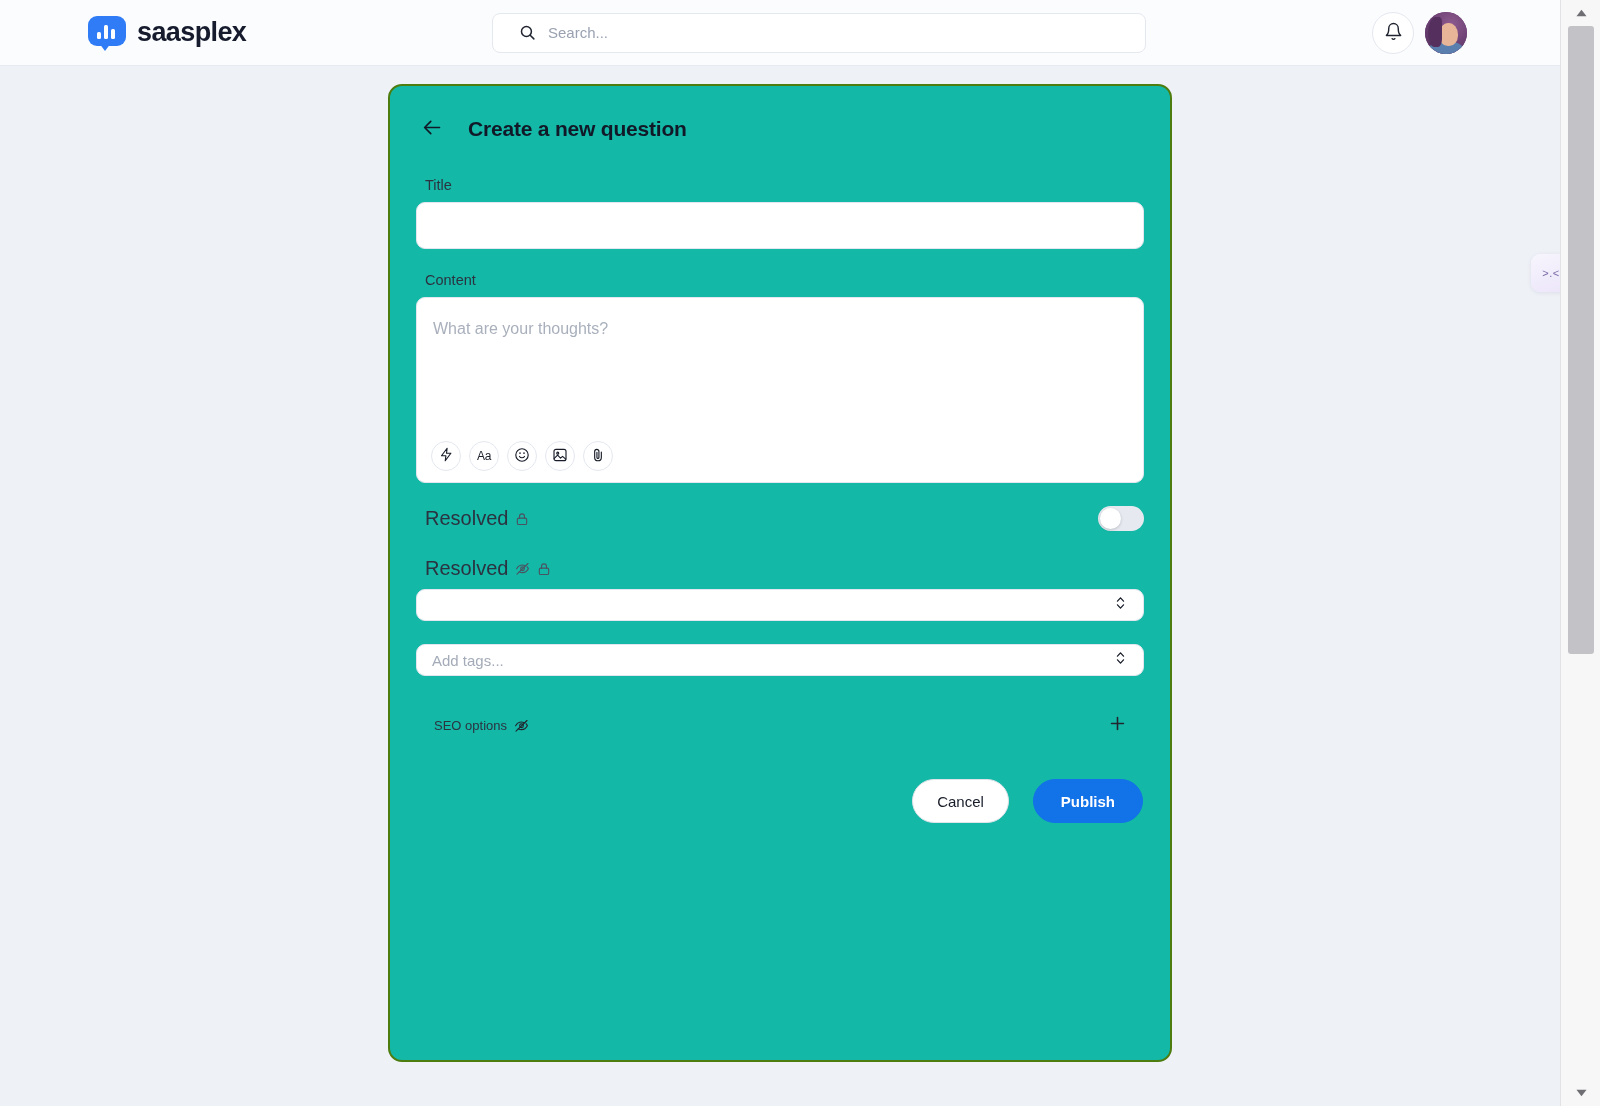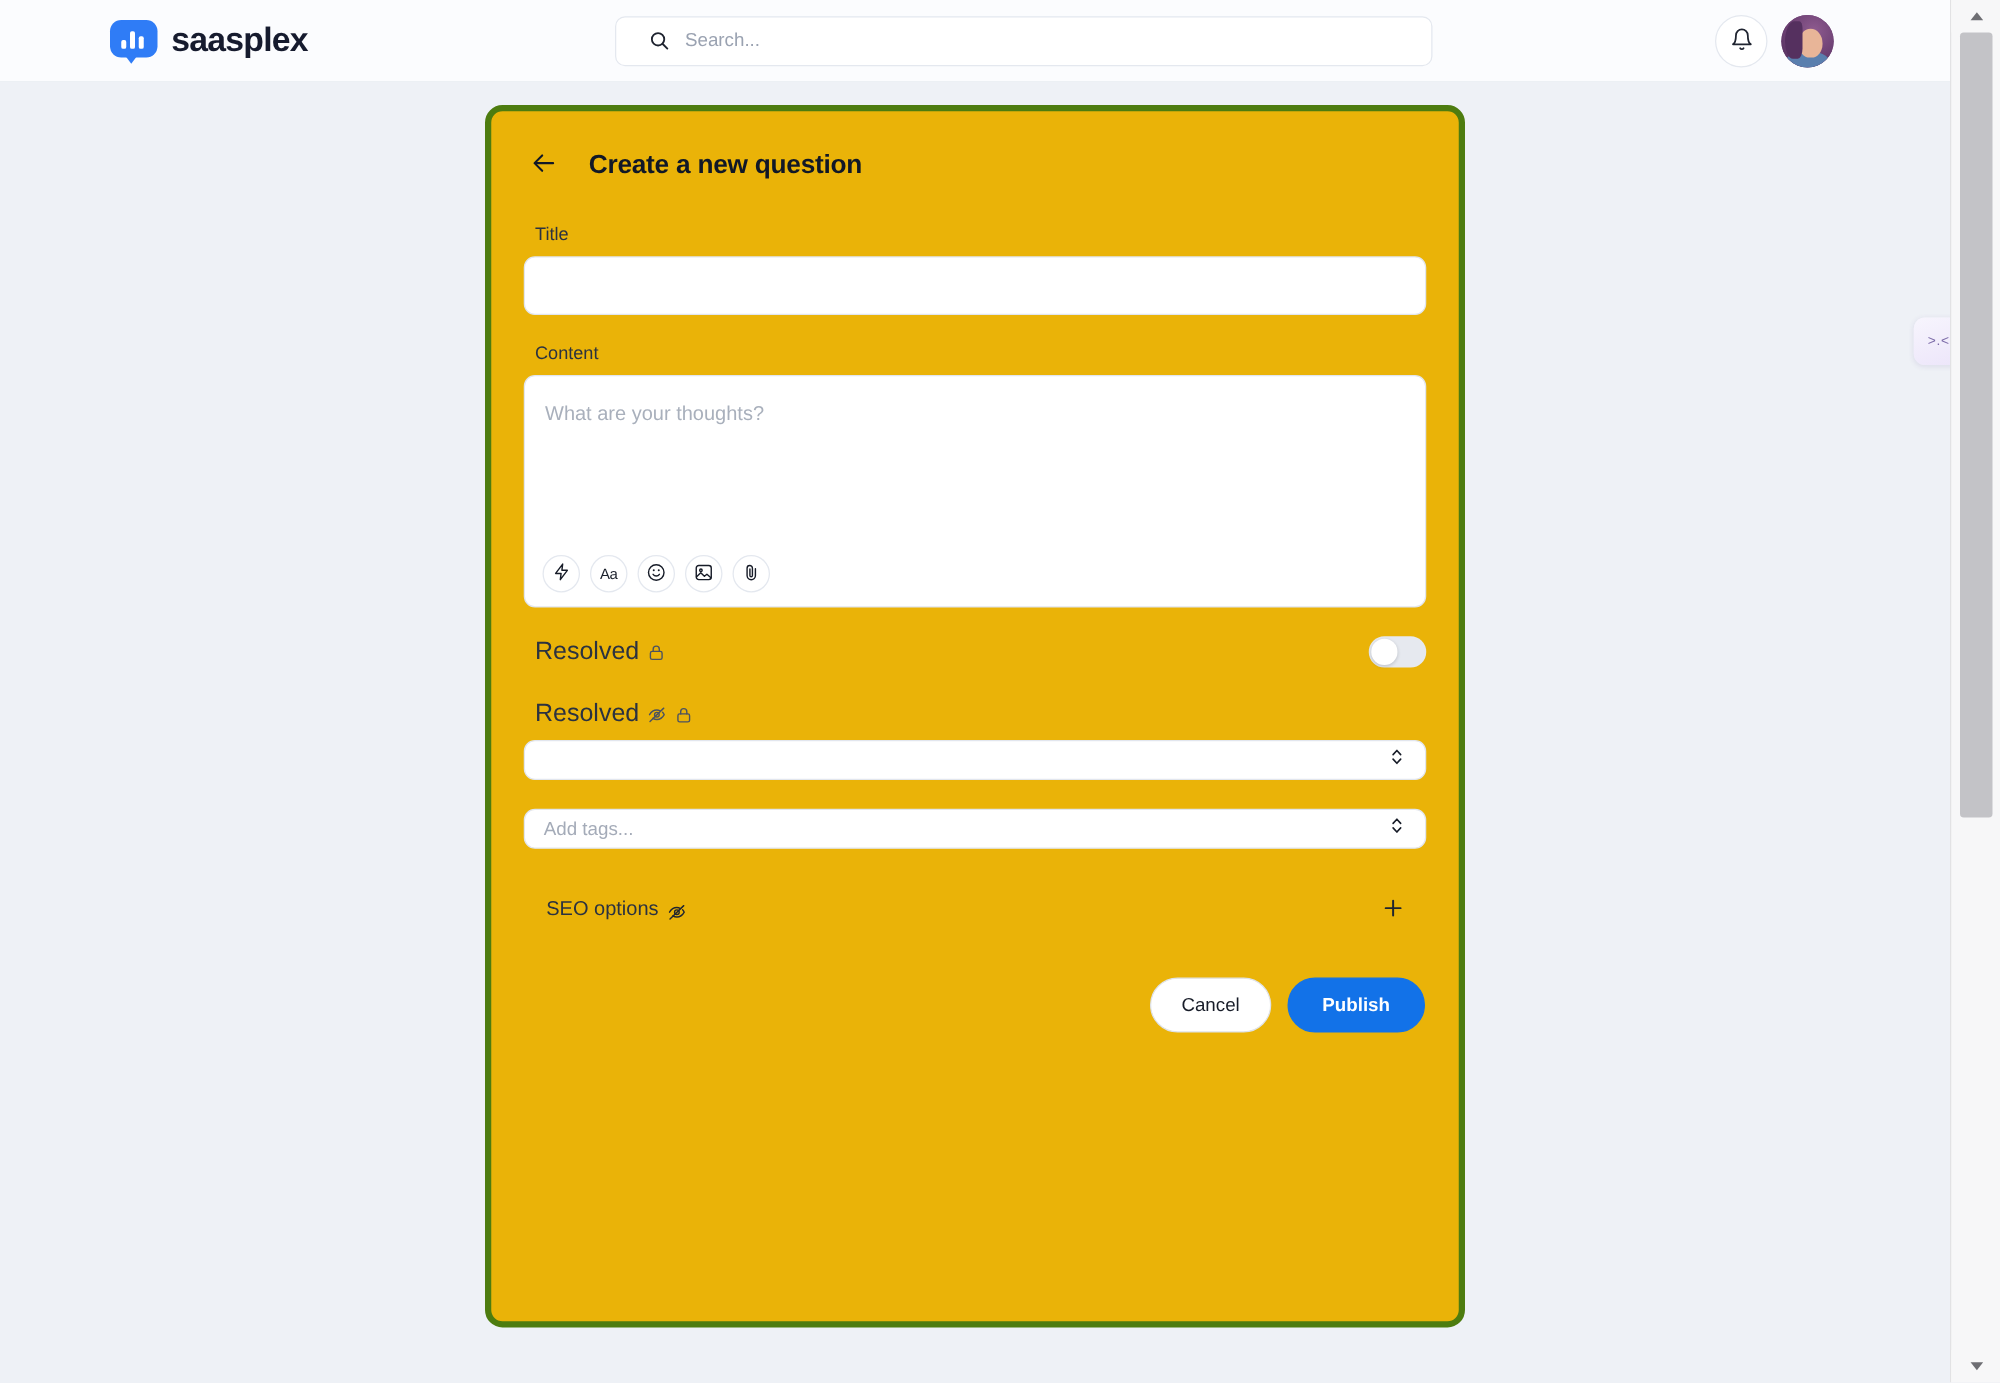--- a/index.html
+++ b/index.html
@@ -189,8 +189,8 @@
 
   .card {
     width: 784px;
-    background: #eab308;
-    border: 5px solid #4d7c0f;
+    background: #14b8a6;
+    border: 2px solid #4d7c0f;
     border-radius: 14px;
     padding: 30px 26px 28px 26px;
     height: 978px;

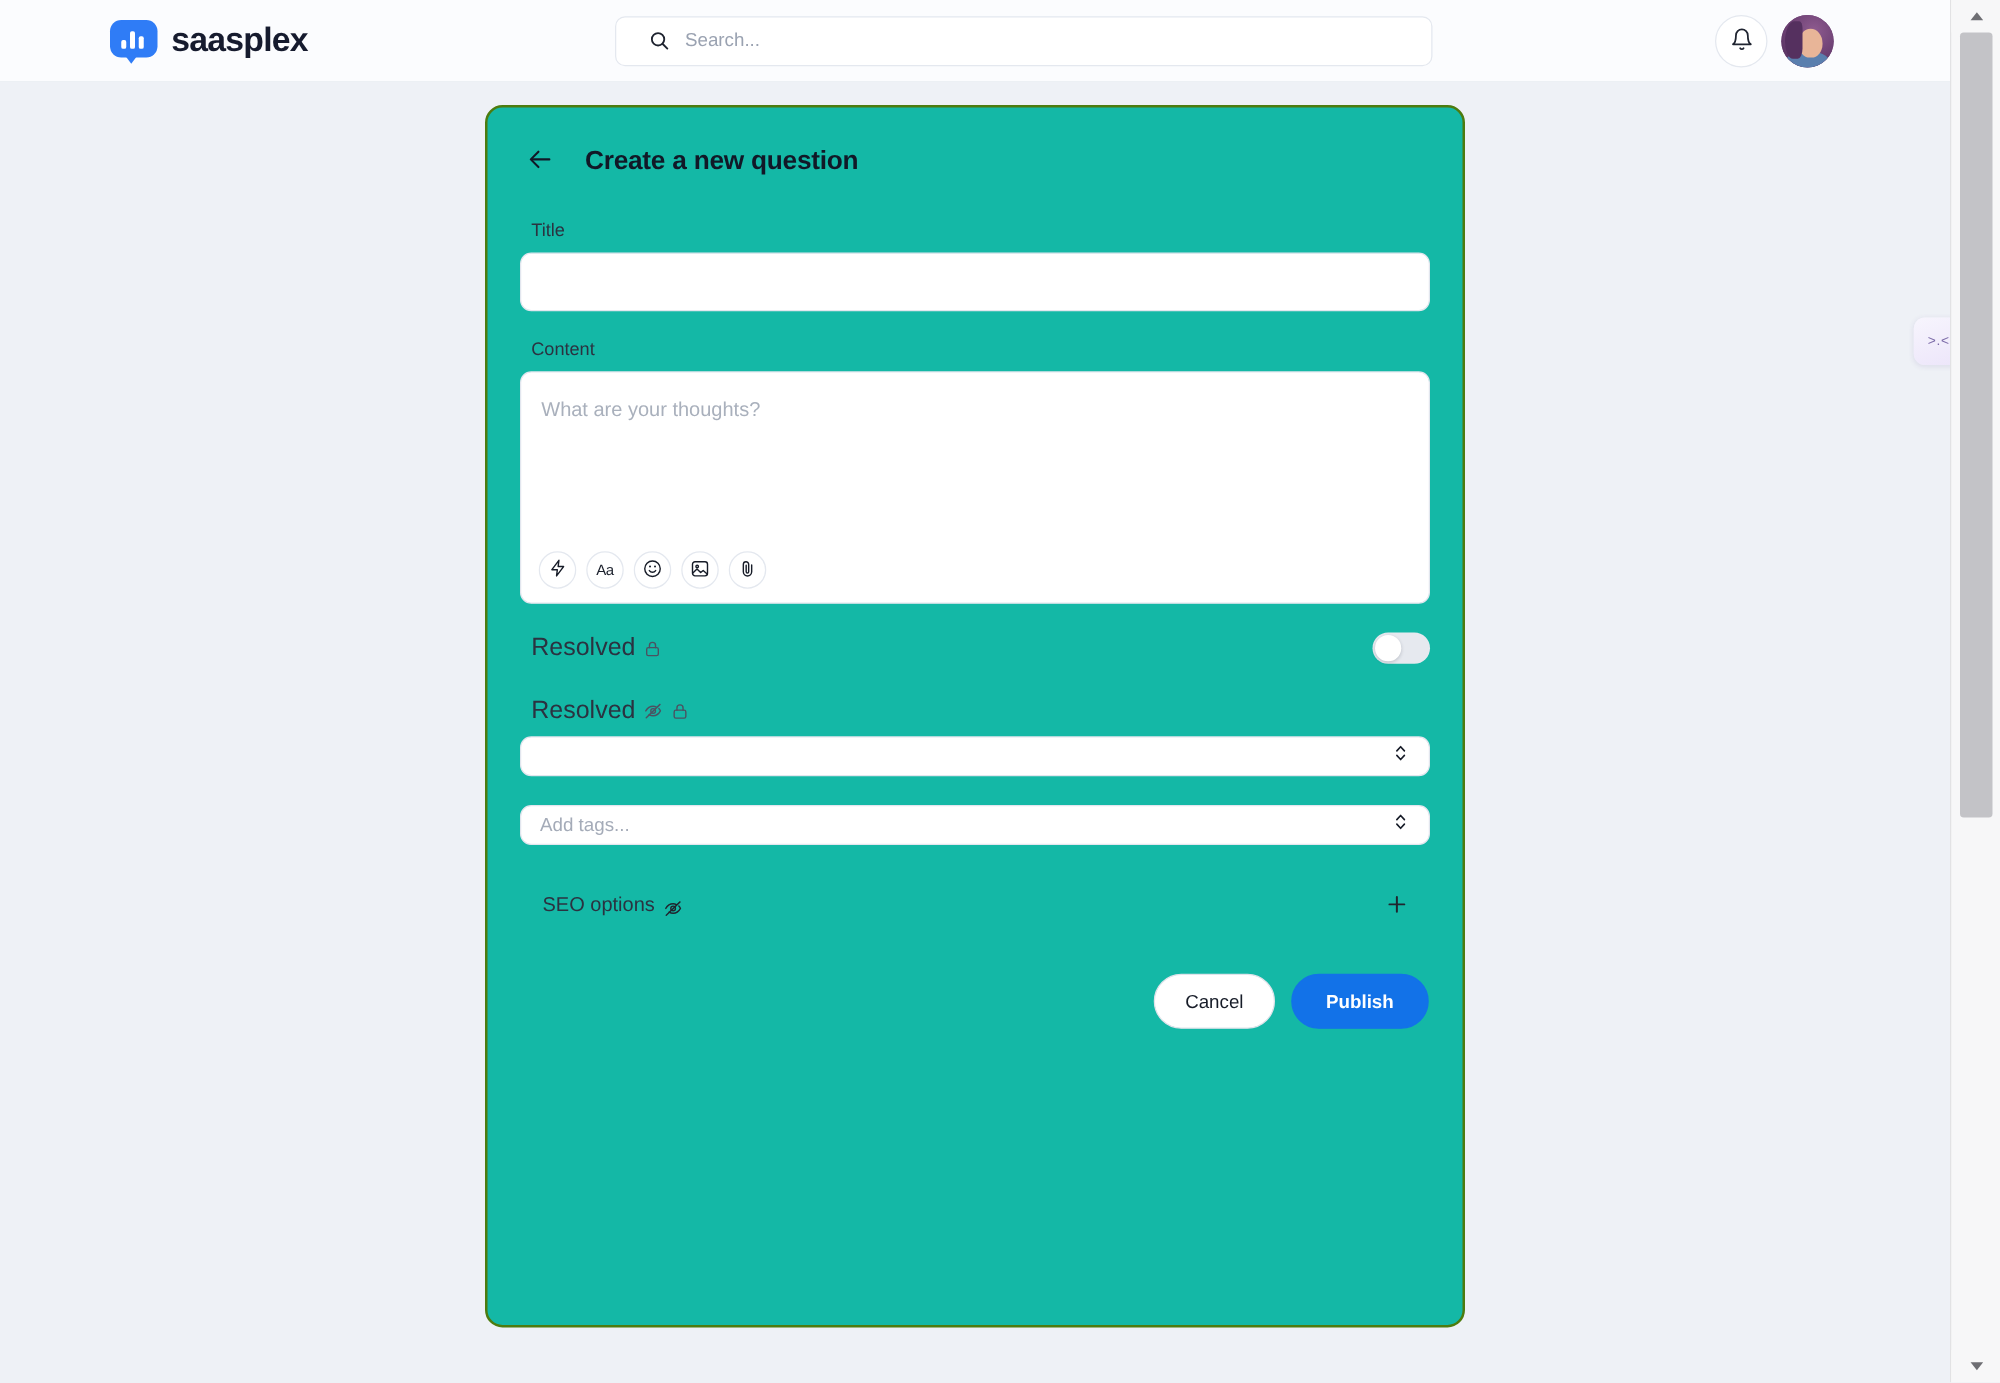--- a/index.html
+++ b/index.html
@@ -356,7 +356,7 @@
     height: 52px;
     cursor: pointer;
   }
-  .expander .label-with-icons { font-size: 16px; align-items: flex-end; }
+  .expander .label-with-icons { font-size: 13px; }
   .plus-btn {
     background: none;
     border: none;

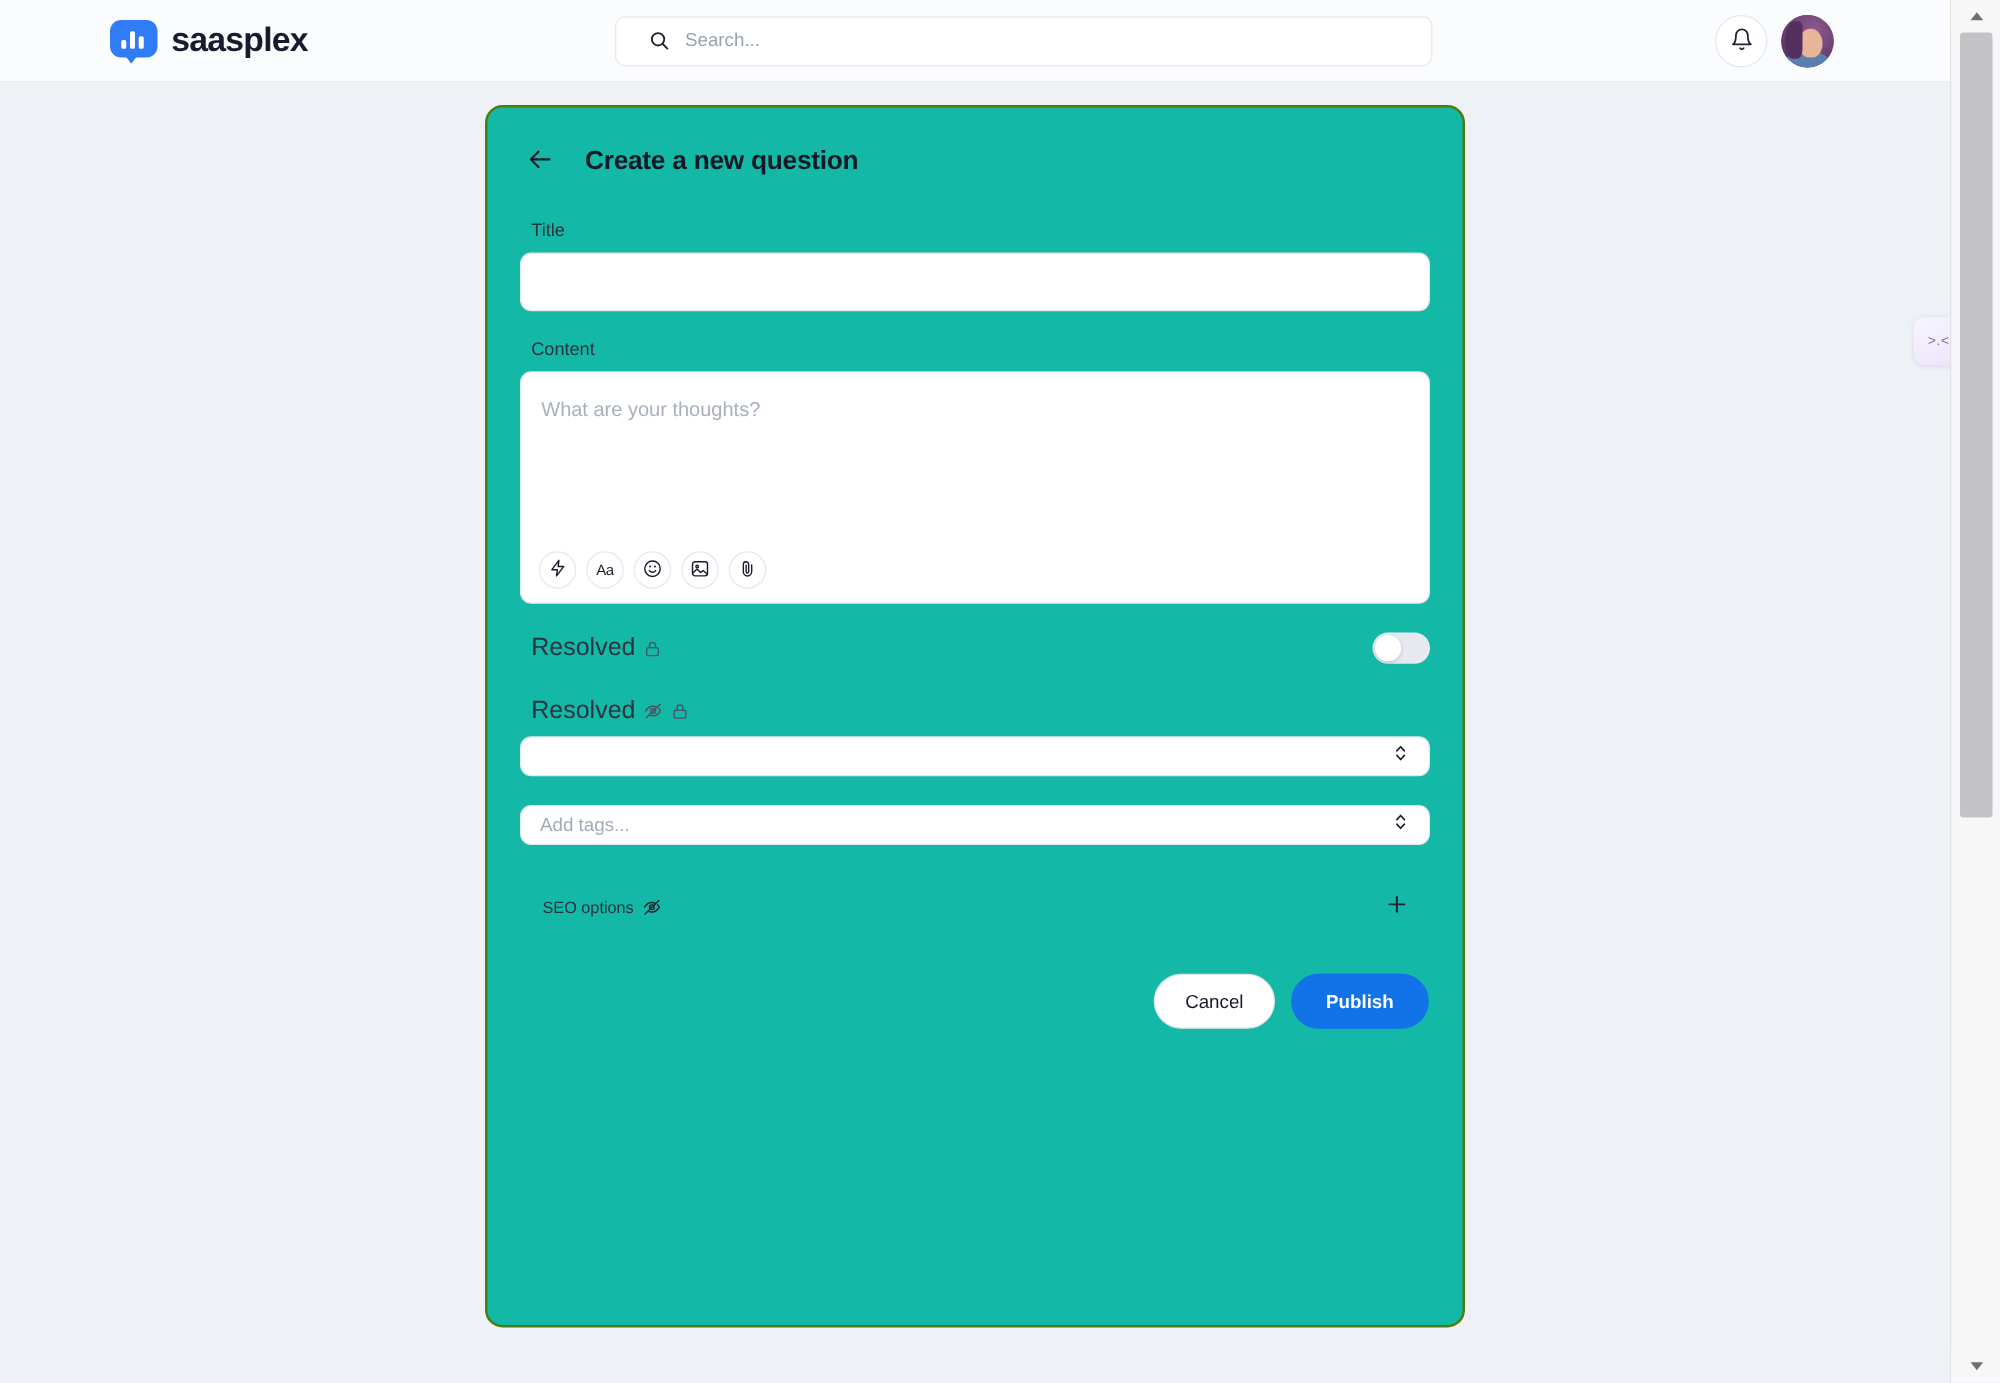--- a/index.html
+++ b/index.html
@@ -373,7 +373,7 @@
     display: flex;
     justify-content: flex-end;
     align-items: center;
-    gap: 13px;
+    gap: 24px;
     margin-top: 28px;
     padding-right: 1px;
   }

